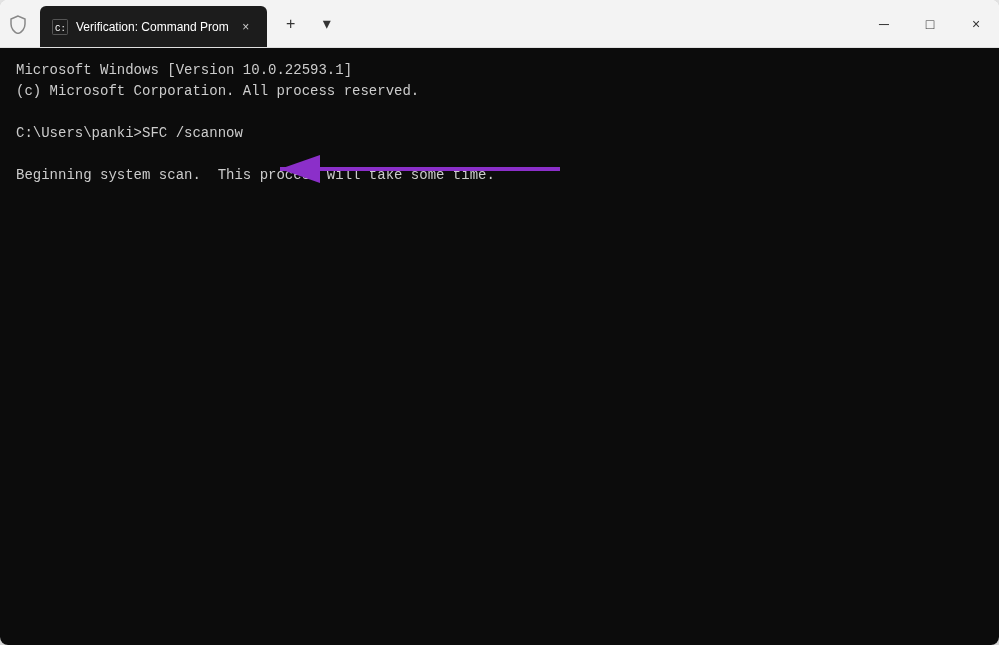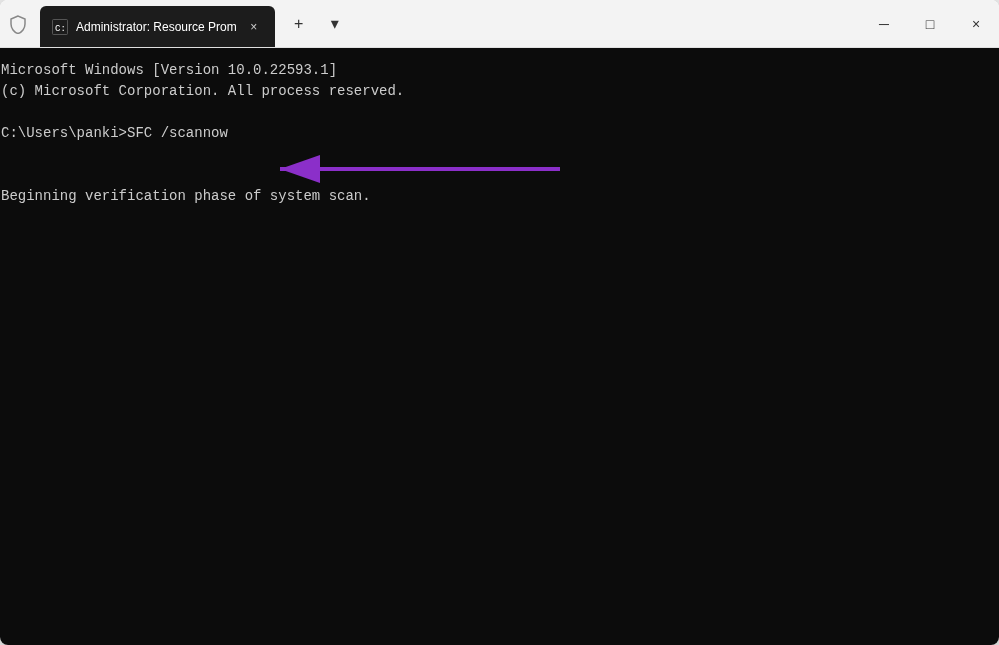--- a/index.html
+++ b/index.html
@@ -194,7 +194,7 @@
             <text x="2" y="11" font-family="Courier New" font-size="9" fill="white">C:</text>
           </svg>
         </div>
-        <span class="tab-title">Administrator: Resource Prom</span>
+        <span class="tab-title">Verification: Command Prom</span>
         <div class="tab-close">
           <span>×</span>
         </div>

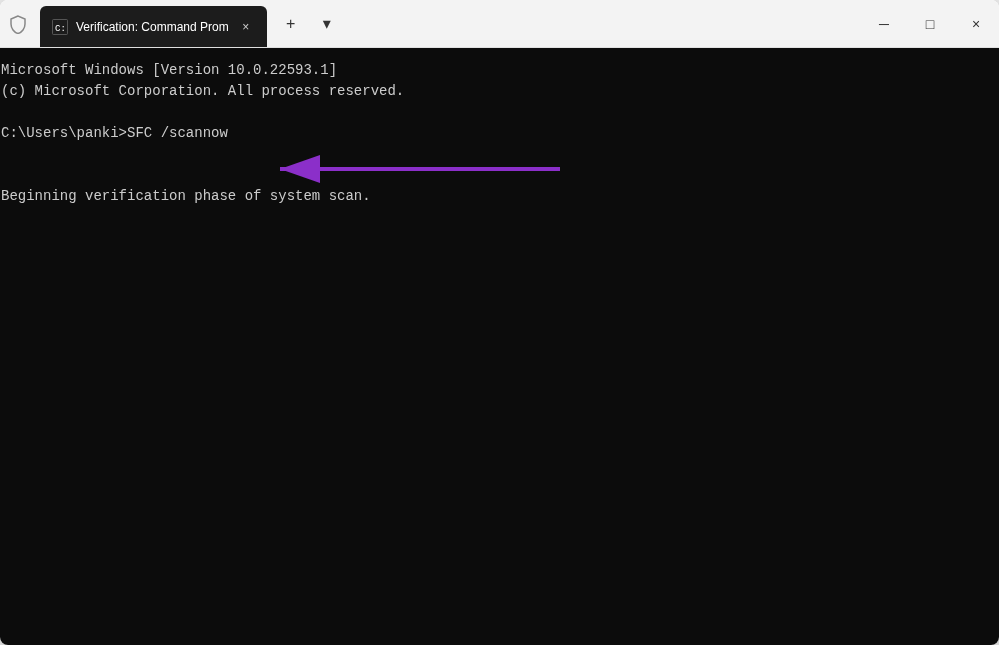--- a/index.html
+++ b/index.html
@@ -142,7 +142,7 @@
     .terminal-body {
       flex: 1;
       background: #0c0c0c;
-      padding: 12px 1px;
+      padding: 12px 16px;
       font-family: 'Courier New', Consolas, monospace;
       font-size: 14px;
       color: #cccccc;

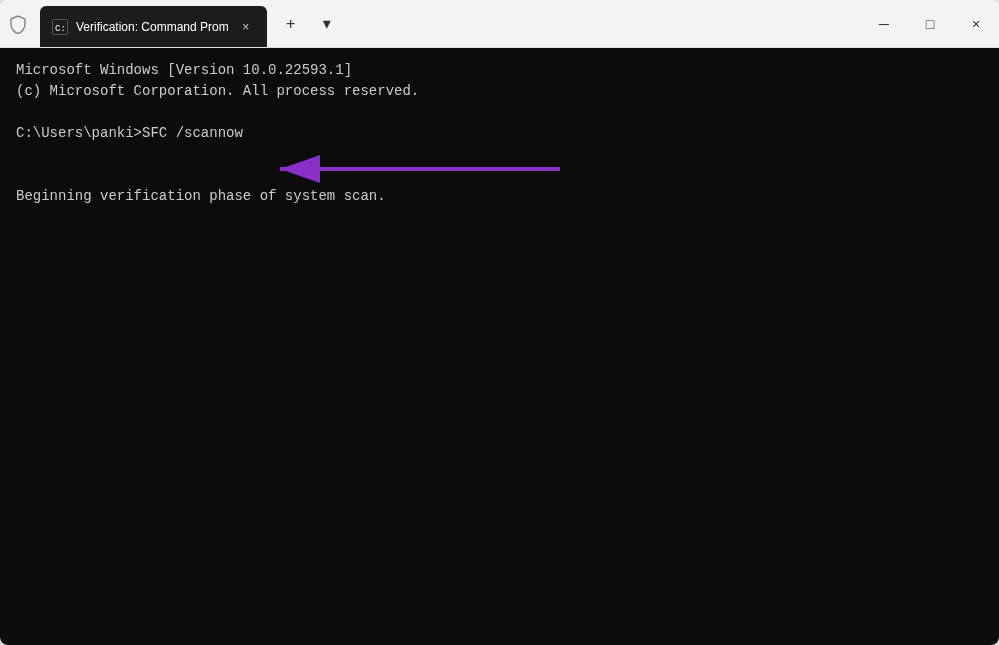--- a/index.html
+++ b/index.html
@@ -219,6 +219,7 @@
     <div class="terminal-line blank"></div>
     <div class="terminal-line">C:\Users\panki&gt;SFC /scannow</div>
     <div class="terminal-line blank"></div>
+    <div class="terminal-line">Beginning system scan.  This process will take some time.</div>
     <div class="terminal-line blank"></div>
     <div class="terminal-line">Beginning verification phase of system scan.</div>
     <div class="terminal-line blank"></div>

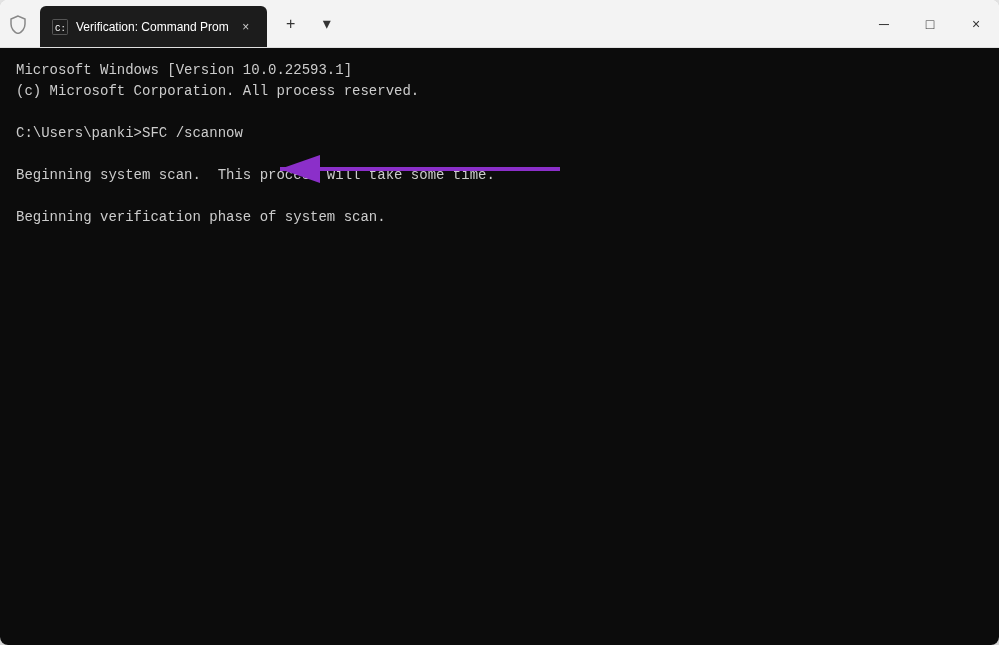--- a/index.html
+++ b/index.html
@@ -221,7 +221,6 @@
     <div class="terminal-line blank"></div>
     <div class="terminal-line">Beginning system scan.  This process will take some time.</div>
     <div class="terminal-line blank"></div>
-    <div class="terminal-line">Beginning verification phase of system scan.</div>
     <div class="terminal-line blank"></div>
     <div class="terminal-line blank"></div>
 

